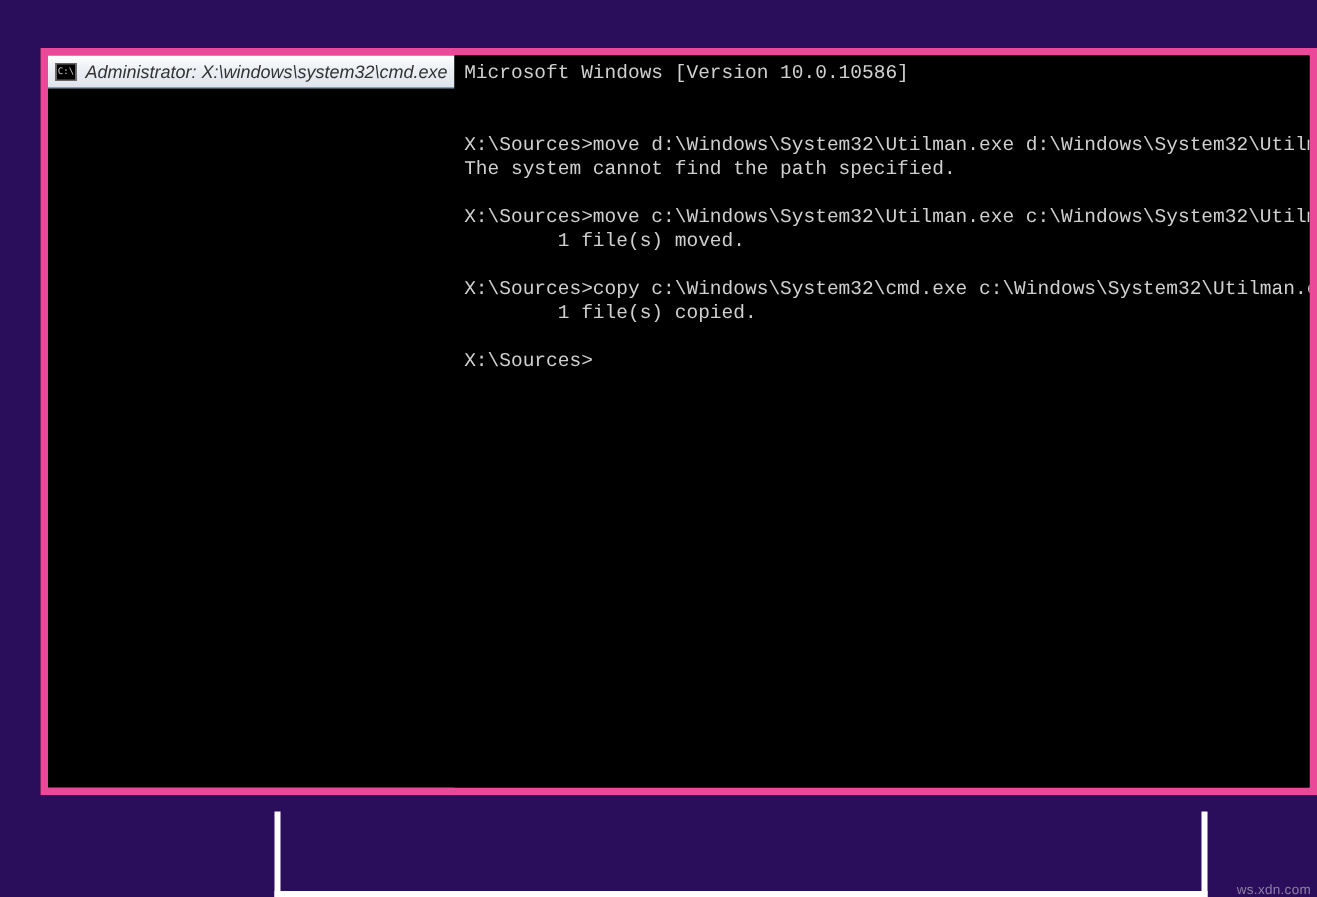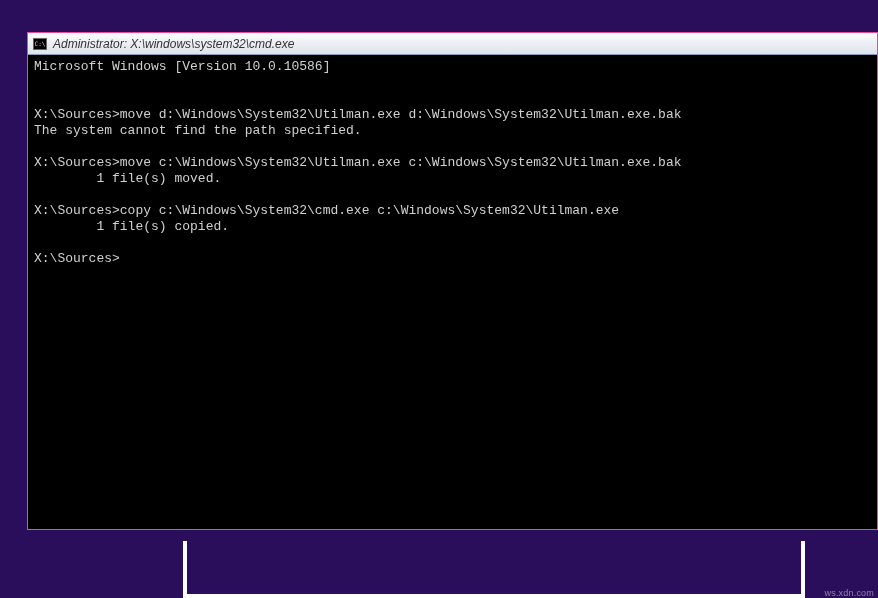--- a/index.html
+++ b/index.html
@@ -27,9 +27,9 @@
       right: 0;
       bottom: 68px;
       background: #000;
-      border: 1px solid #ec4899;
+      border: 5px solid #ec4899;
       display: flex;
-      flex-direction: column;
+      flex-direction: row;
     }
     .title-bar {
       height: 22px;

